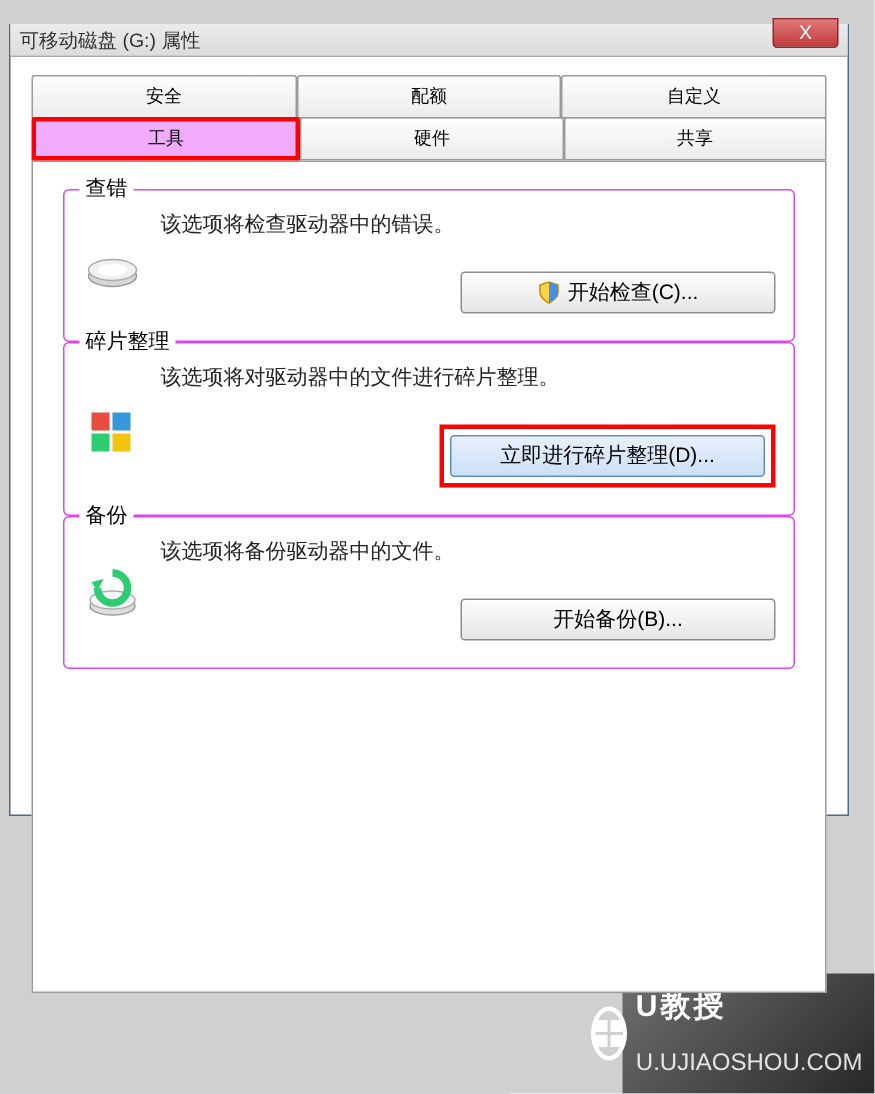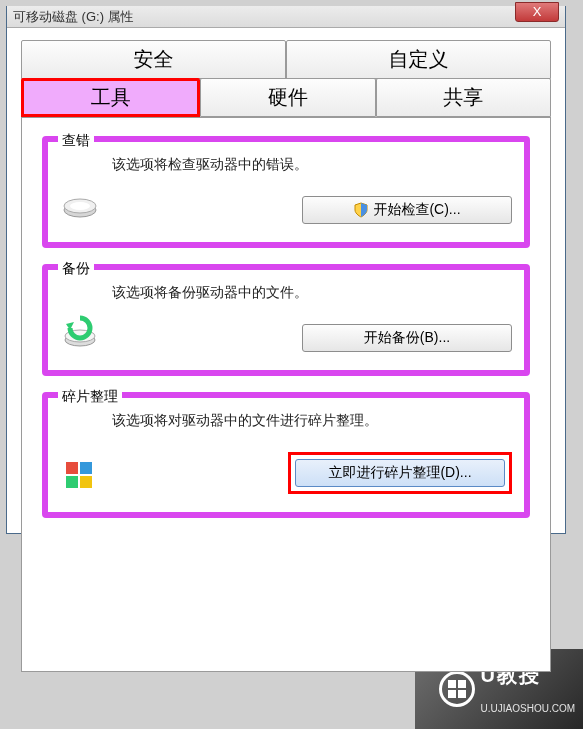--- a/index.html
+++ b/index.html
@@ -13,7 +13,7 @@
 }
 .window {
   position: absolute;
-  left: 6px; top: 6px;
+  left: 6px; top: 16px;
   width: 560px;
   height: 528px;
   background: #fff;

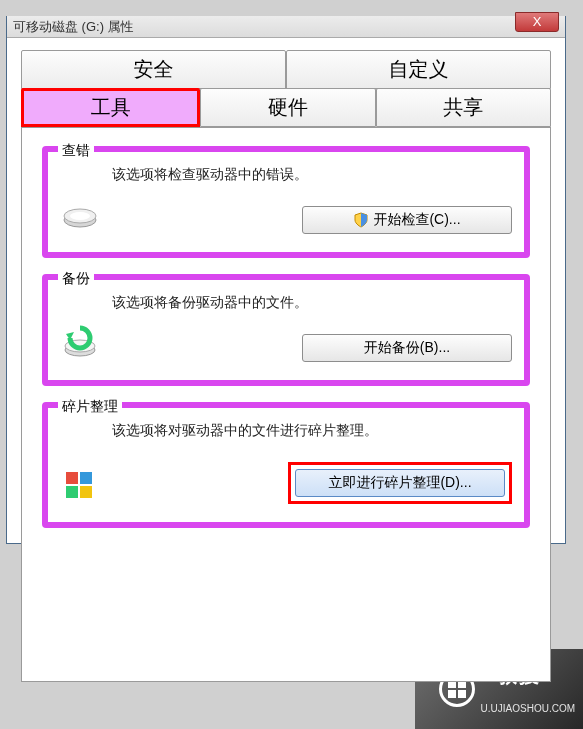--- a/index.html
+++ b/index.html
@@ -56,7 +56,7 @@
   text-align: center;
   border: 1px solid #9a9a9a;
   background: linear-gradient(#fdfdfd, #ececec);
-  font-size: 20px;
+  font-size: 12px;
   padding: 5px 0;
   cursor: pointer;
   border-radius: 2px 2px 0 0;

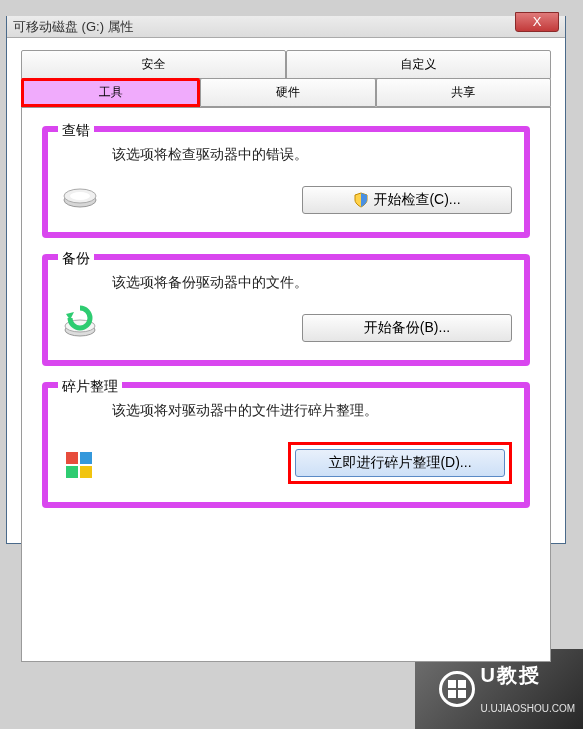--- a/index.html
+++ b/index.html
@@ -198,6 +198,7 @@
     <div class="tabstrip">
       <div class="tab-row">
         <div class="tab row1"><span>安全</span></div>
+        <div class="tab row1"><span>配额</span></div>
         <div class="tab row1"><span>自定义</span></div>
       </div>
       <div class="tab-row">

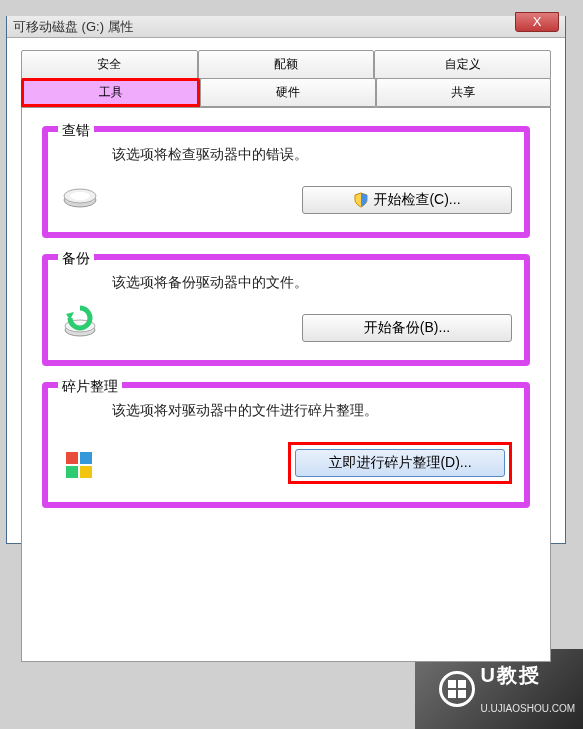--- a/index.html
+++ b/index.html
@@ -80,10 +80,10 @@
   z-index: 1;
 }
 .groupbox {
-  border: 6px solid #d946ef;
+  border: 1px solid #d946ef;
   border-radius: 4px;
   padding: 14px 12px 18px 12px;
-  margin-bottom: 16px;
+  margin-bottom: 0;
   position: relative;
 }
 .group-title {

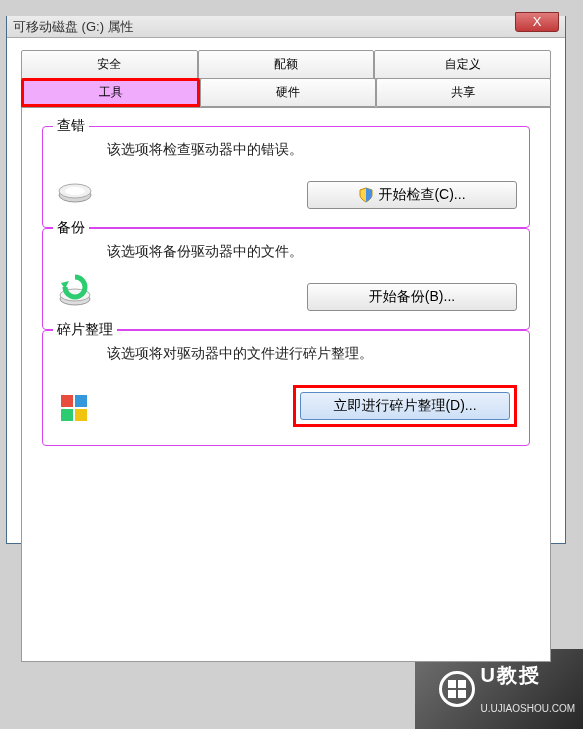--- a/index.html
+++ b/index.html
@@ -95,7 +95,7 @@
 }
 .group-body {
   display: flex;
-  align-items: flex-end;
+  align-items: center;
   gap: 12px;
 }
 .icon-slot {

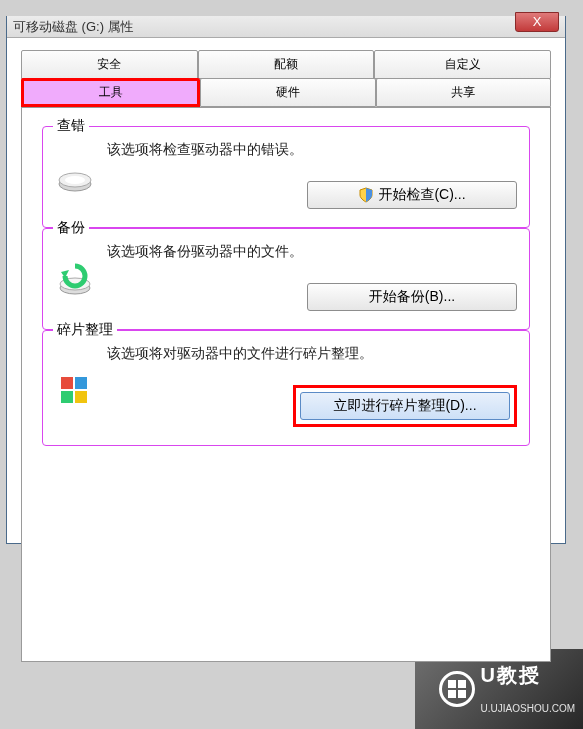--- a/index.html
+++ b/index.html
@@ -236,6 +236,30 @@
       </div>
 
       <div class="groupbox">
+        <div class="group-title">碎片整理</div>
+        <div class="group-body">
+          <div class="icon-slot">
+            <svg viewBox="0 0 40 40">
+                <rect x="6" y="8" width="12" height="12" fill="#e74c3c"></rect>
+                <rect x="20" y="8" width="12" height="12" fill="#3498db"></rect>
+                <rect x="6" y="22" width="12" height="12" fill="#2ecc71"></rect>
+                <rect x="20" y="22" width="12" height="12" fill="#f1c40f"></rect>
+              </svg>
+          </div>
+          <div class="group-text">
+            <div class="desc">该选项将对驱动器中的文件进行碎片整理。</div>
+            <div class="btn-row">
+              <span class="highlight-defrag">
+                <button class="win-btn">
+                  <span>立即进行碎片整理(D)...</span>
+                </button>
+              </span>
+            </div>
+          </div>
+        </div>
+      </div>
+
+      <div class="groupbox">
         <div class="group-title">备份</div>
         <div class="group-body">
           <div class="icon-slot">
@@ -257,30 +281,6 @@
         </div>
       </div>
 
-      <div class="groupbox">
-        <div class="group-title">碎片整理</div>
-        <div class="group-body">
-          <div class="icon-slot">
-            <svg viewBox="0 0 40 40">
-                <rect x="6" y="8" width="12" height="12" fill="#e74c3c"></rect>
-                <rect x="20" y="8" width="12" height="12" fill="#3498db"></rect>
-                <rect x="6" y="22" width="12" height="12" fill="#2ecc71"></rect>
-                <rect x="20" y="22" width="12" height="12" fill="#f1c40f"></rect>
-              </svg>
-          </div>
-          <div class="group-text">
-            <div class="desc">该选项将对驱动器中的文件进行碎片整理。</div>
-            <div class="btn-row">
-              <span class="highlight-defrag">
-                <button class="win-btn">
-                  <span>立即进行碎片整理(D)...</span>
-                </button>
-              </span>
-            </div>
-          </div>
-        </div>
-      </div>
-
     </div>
   </div>
 

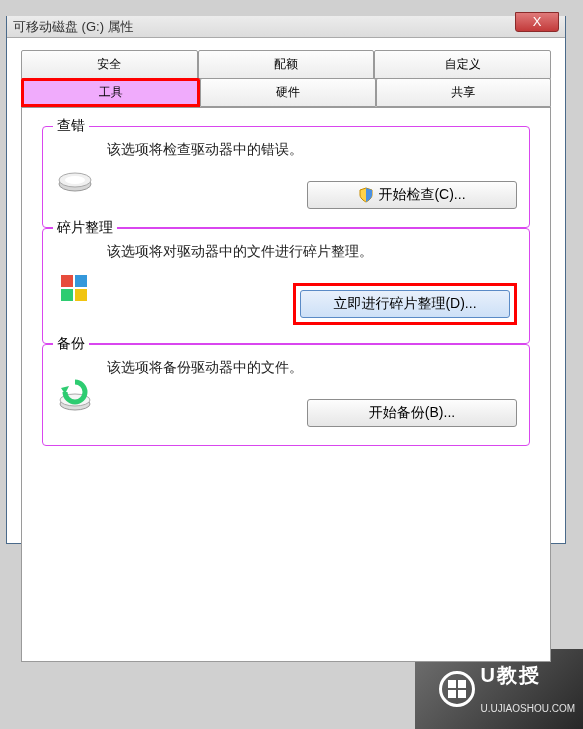--- a/index.html
+++ b/index.html
@@ -181,7 +181,7 @@
 .wm-grid span { background: #fff; }
 .wm-text { color: #fff; font-size: 13px; line-height: 1.2; text-align: left; }
 .wm-text .big { font-size: 20px; font-weight: bold; letter-spacing: 2px; }
-.wm-text .url { font-size: 10px; opacity: .85; margin-top: 16px; }
+.wm-text .url { font-size: 16px; opacity: .85; margin-top: 16px; }
 </style>
 </head>
 <body>

